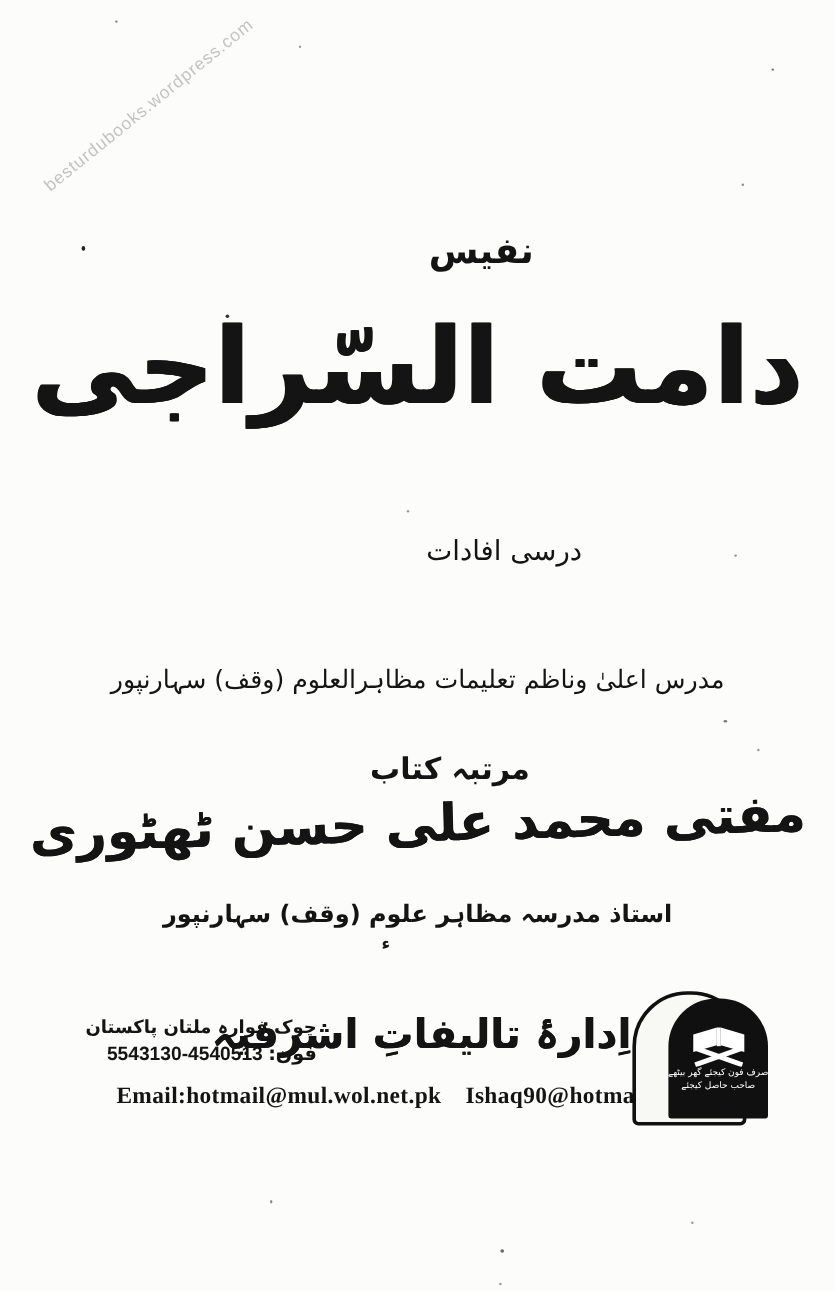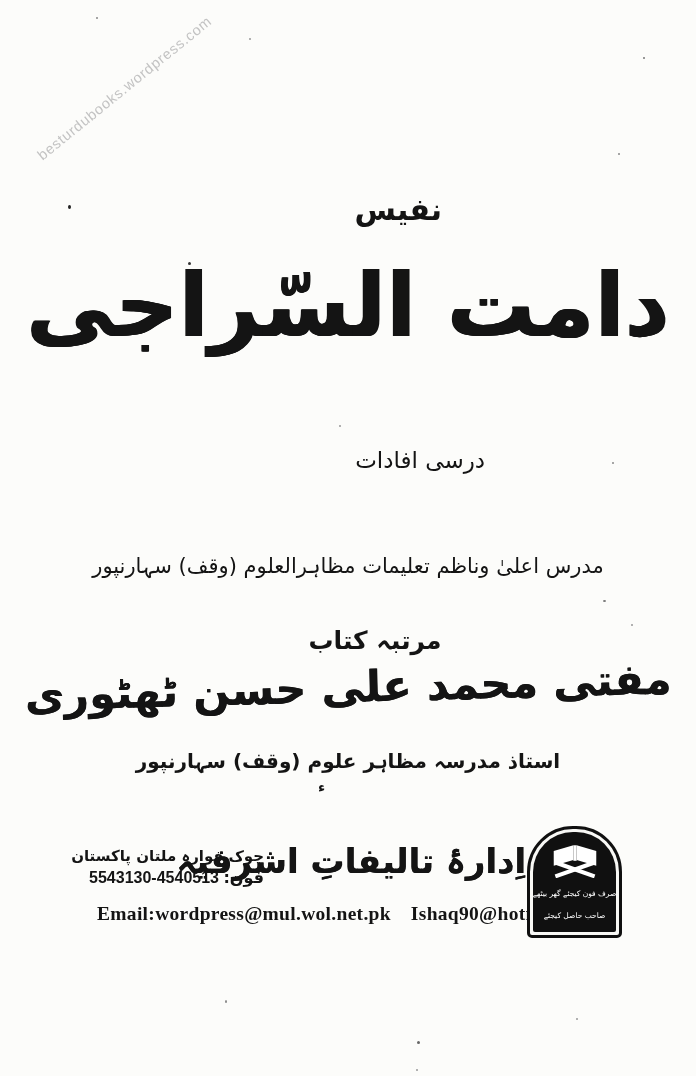--- a/index.html
+++ b/index.html
@@ -29,7 +29,7 @@
     color:#c3c3c3;
   }
   
-  .series-title{top:192px;left:312px;width:130px;text-align:right;
+  .series-title{top:192px;left:336px;width:130px;text-align:center;
     font-size:30px;font-weight:bold;}
   .main-title{top:240px;font-size:88px;font-weight:bold;line-height:1.5;
     text-shadow:0.6px 0 #141414,-0.6px 0 #141414;}

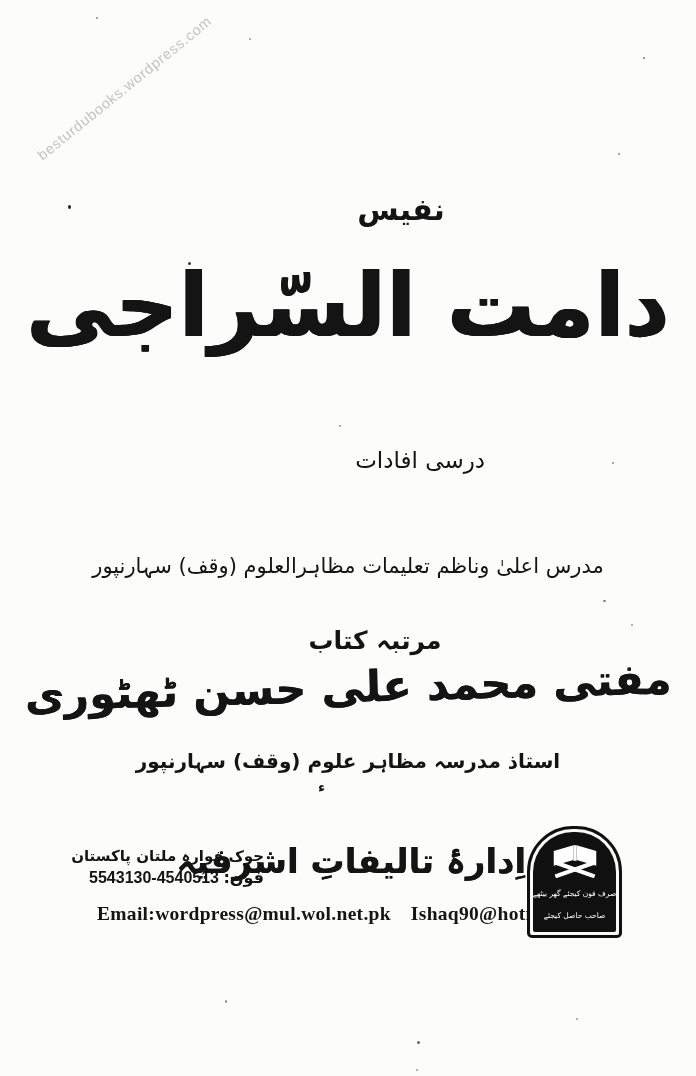--- a/index.html
+++ b/index.html
@@ -63,7 +63,7 @@
   .logo-inner{width:100%;height:100%;background:#101010;
     border-radius:40px 40px 2px 2px;
     display:flex;flex-direction:column;align-items:center;justify-content:center;
-    gap:11px;box-sizing:border-box;padding:4px 2px 5px 2px;}
+    gap:0;box-sizing:border-box;padding:4px 2px 5px 2px;margin-left:24px;}
   .logo-book{width:58px;height:36px;flex:none;}
   .logo-caption{color:#ffffff;font-size:7.5px;line-height:1.35;text-align:center;
     direction:rtl;white-space:nowrap;}

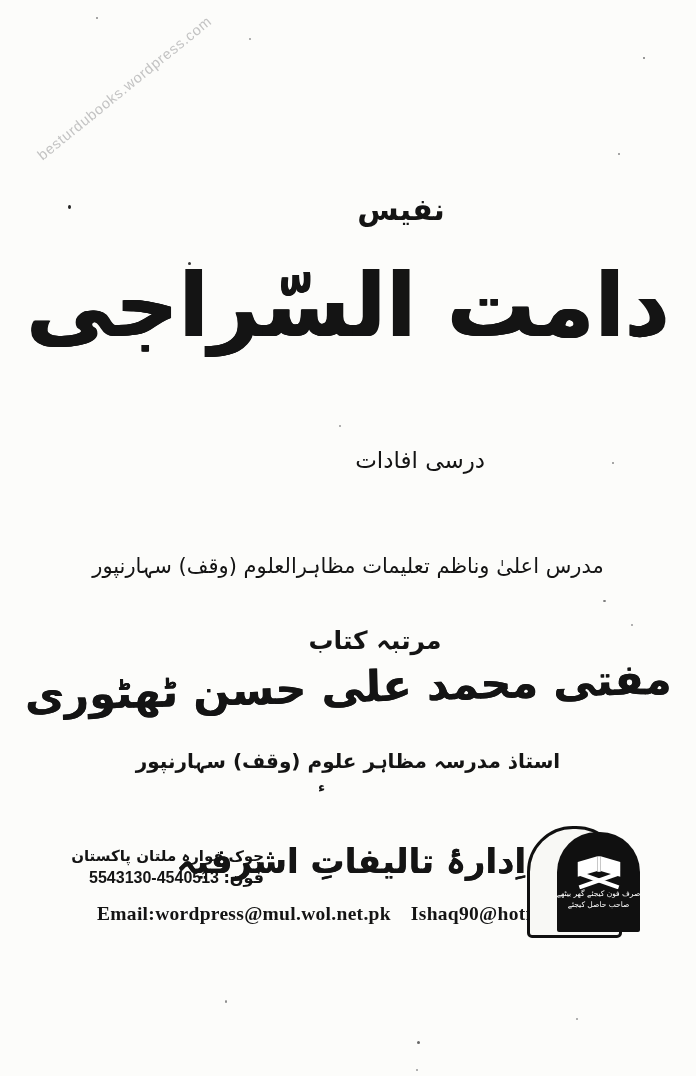--- a/index.html
+++ b/index.html
@@ -107,7 +107,7 @@
   </div>
 
   <div class="abs email-line">
-    <span>Email:wordpress@mul.wol.net.pk</span><span class="gap"></span><span>Ishaq90@hotmail.com</span>
+    <span>Email:hotmail@mul.wol.net.pk</span><span class="gap"></span><span>Ishaq90@hotmail.com</span>
   </div>
 
   <div class="abs logo">

